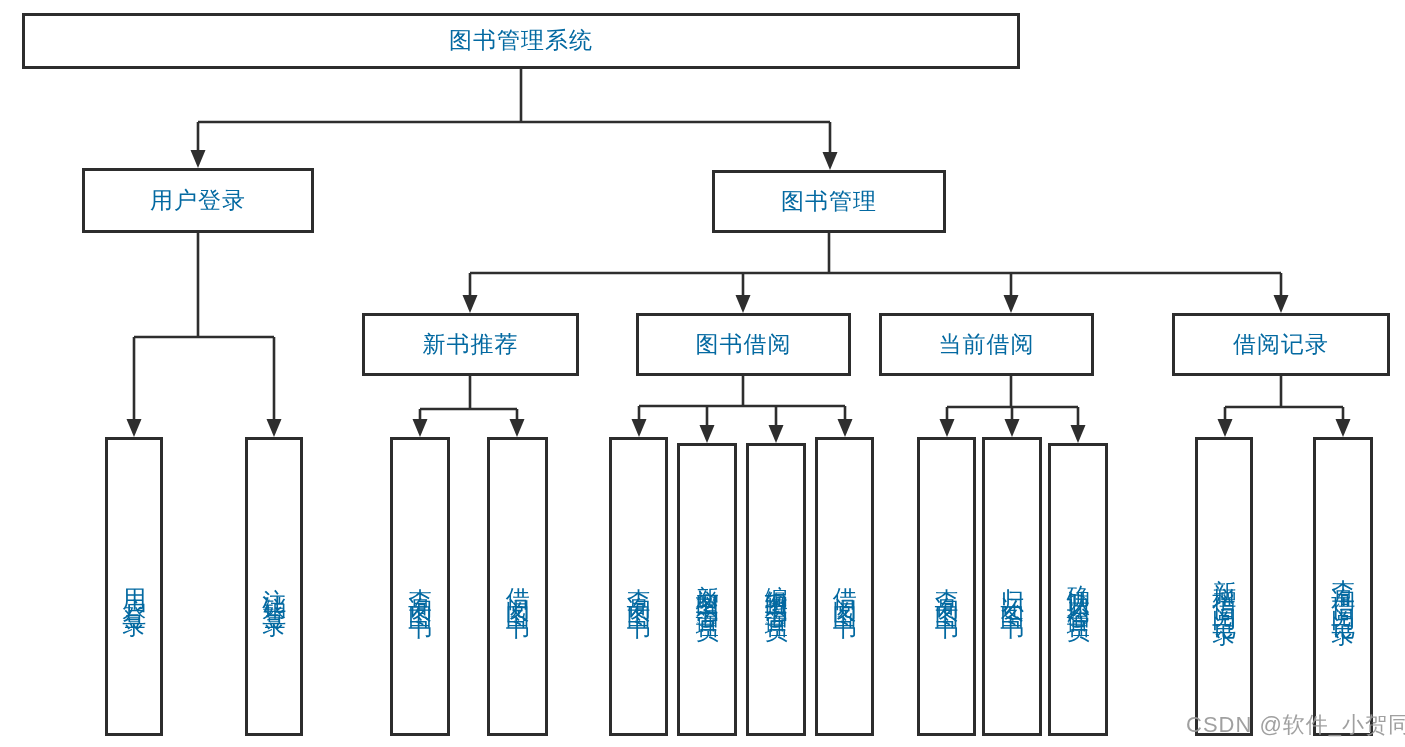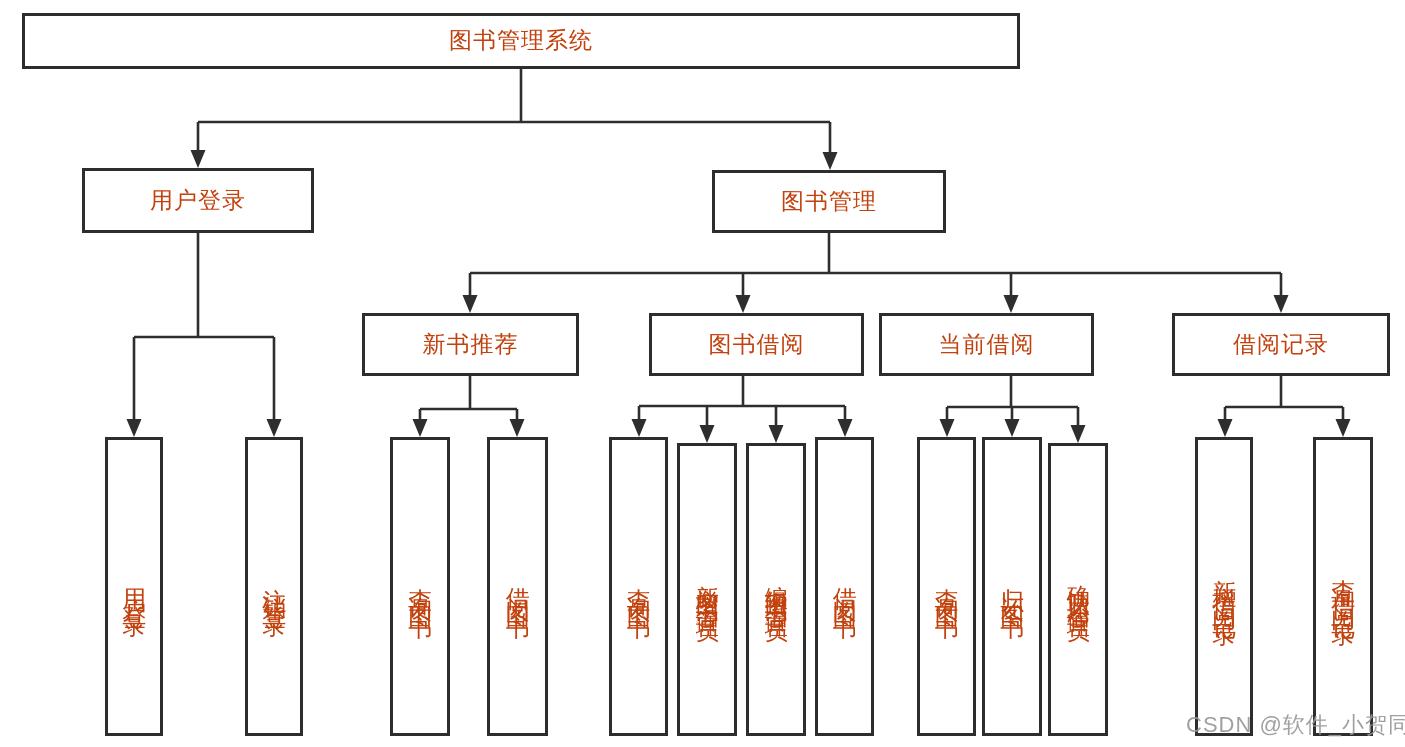--- a/index.html
+++ b/index.html
@@ -29,7 +29,7 @@
     display: flex;
     align-items: center;
     justify-content: center;
-    color: #c2410c;
+    color: #0369a1;
     font-size: 23px;
     letter-spacing: 1px;
     text-align: center;

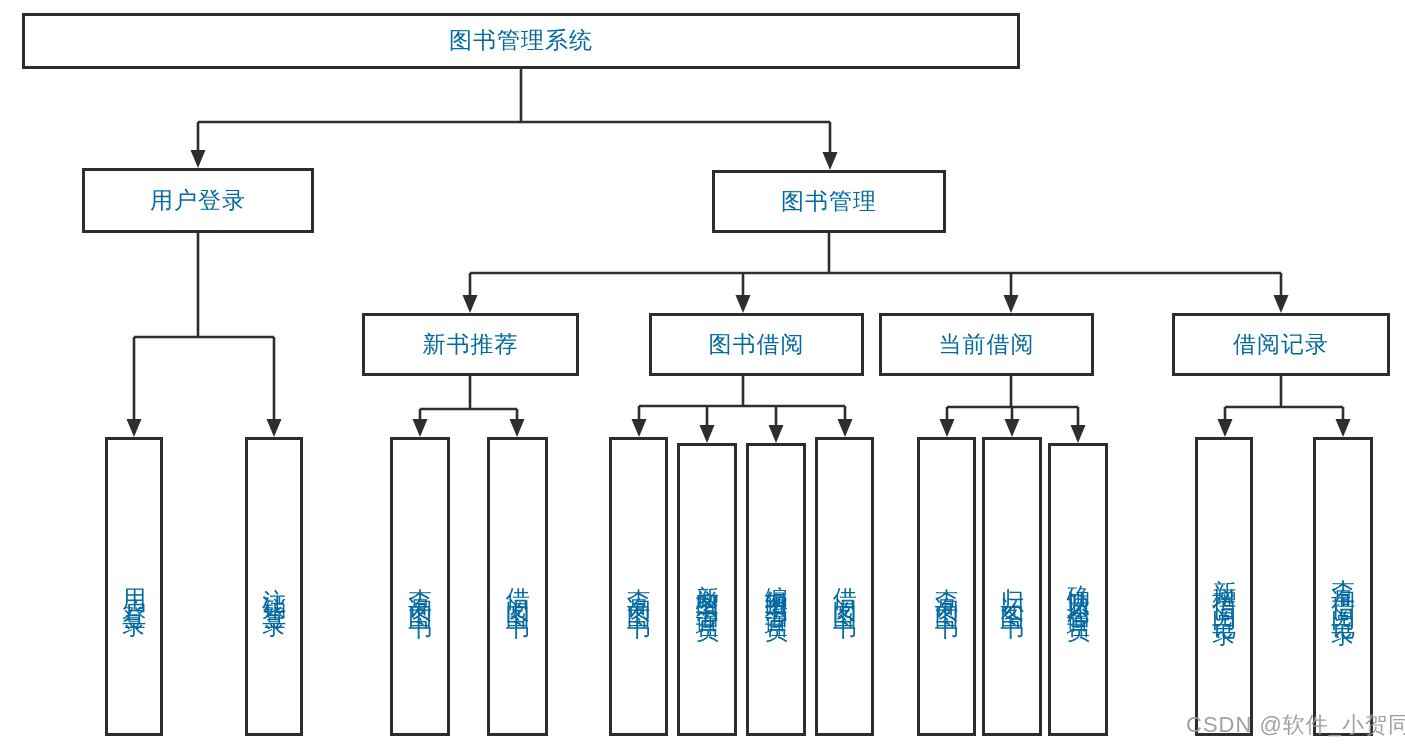--- a/index.html
+++ b/index.html
@@ -52,7 +52,7 @@
   #n-book-mgmt   { left: 712px;  top: 170px; width: 234px; height: 63px; }
   
   #n-new-book    { left: 362px;  top: 313px; width: 217px; height: 63px; }
-  #n-book-borrow { left: 649px;  top: 313px; width: 215px; height: 63px; }
+  #n-book-borrow { left: 636px;  top: 313px; width: 215px; height: 63px; }
   #n-current     { left: 879px;  top: 313px; width: 215px; height: 63px; }
   #n-records     { left: 1172px; top: 313px; width: 218px; height: 63px; }
   

